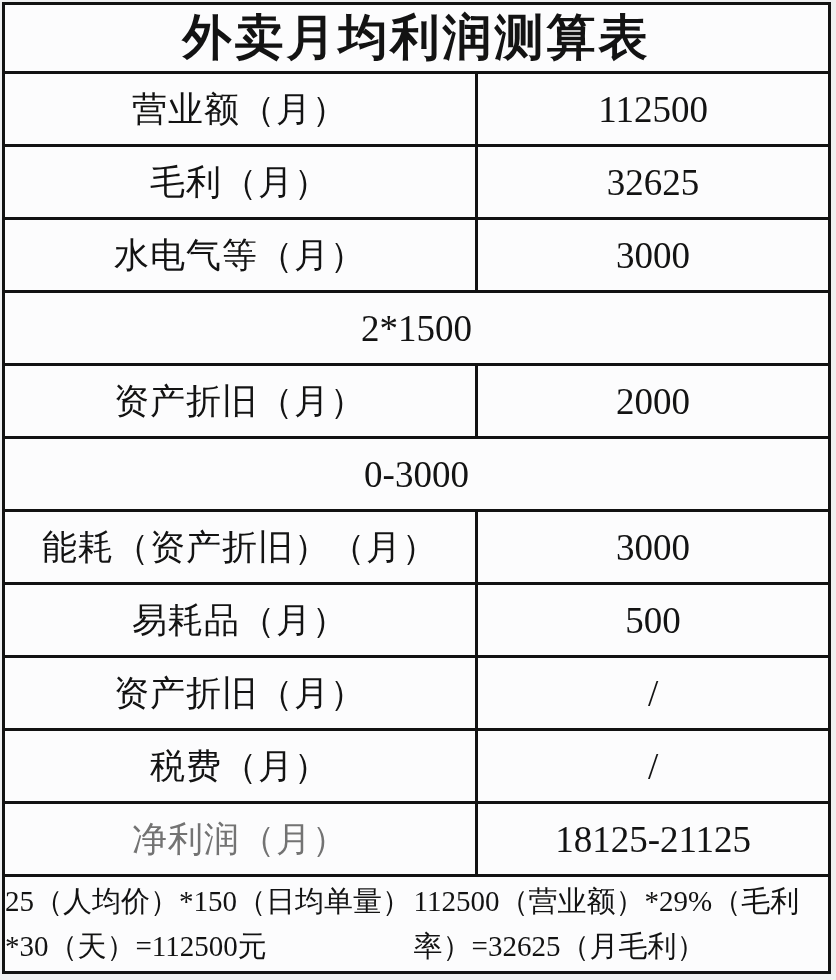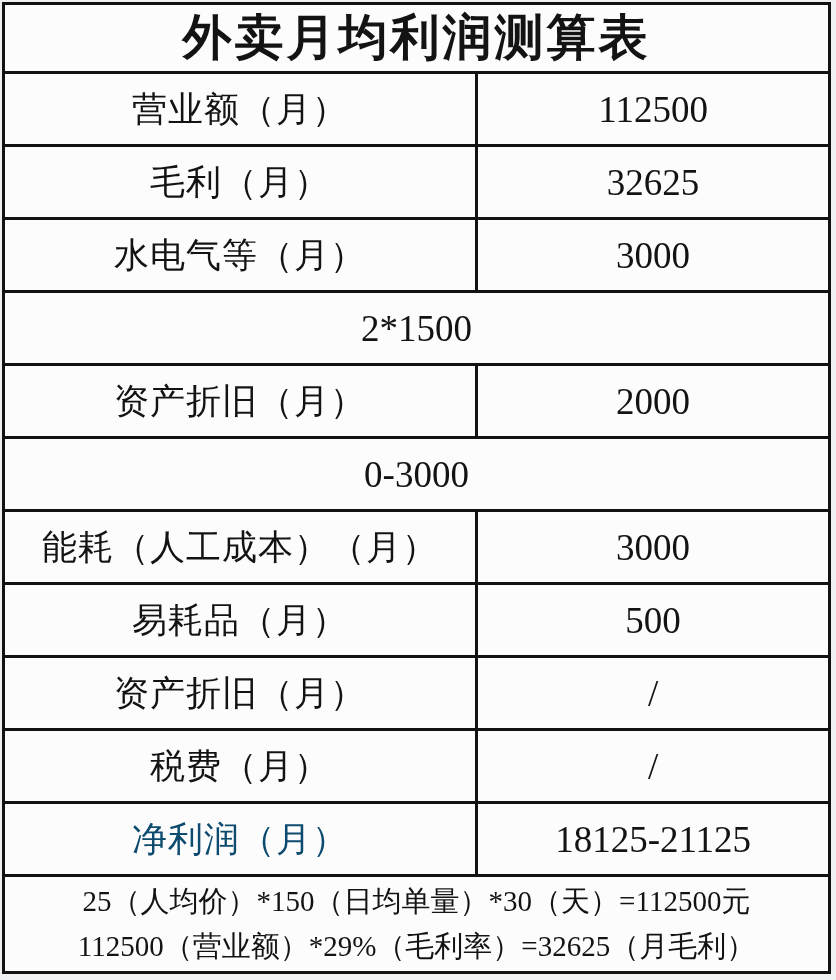--- a/index.html
+++ b/index.html
@@ -94,7 +94,7 @@
     </div>
 
     <div class="row">
-      <div class="cell label">能耗（人工成本）（月）</div>
+      <div class="cell label">能耗（资产折旧）（月）</div>
       <div class="cell value">3000</div>
     </div>
 

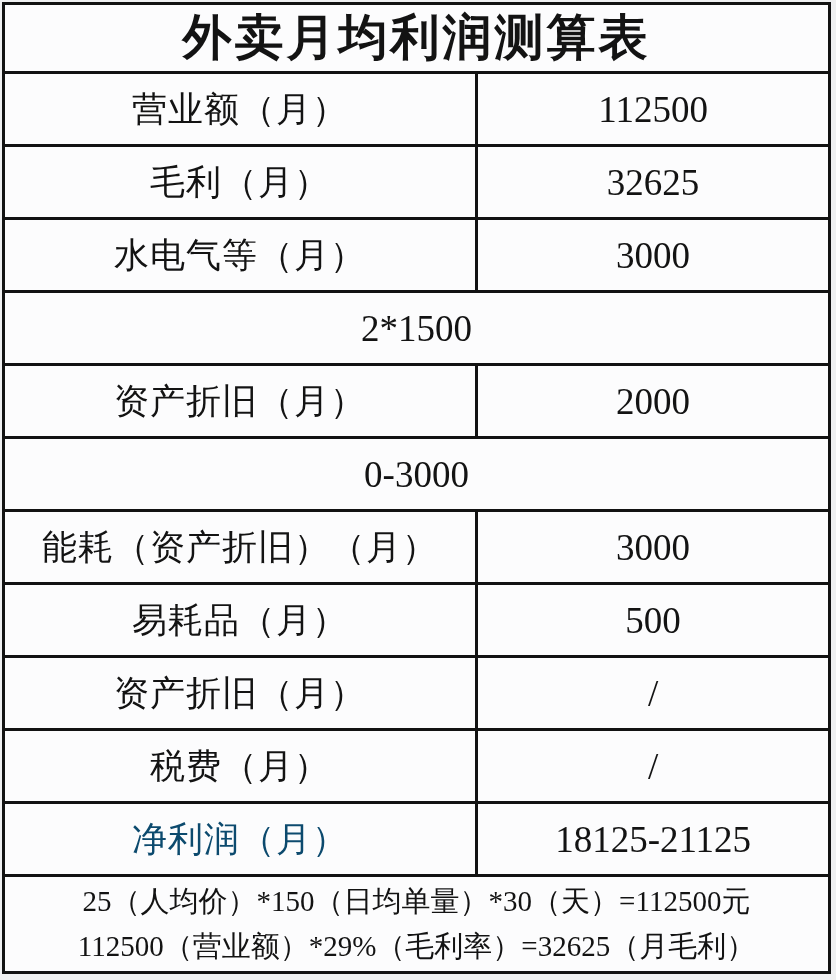--- a/index.html
+++ b/index.html
@@ -45,7 +45,7 @@
     flex: 1;
     font-size: 37px;
   }
-  .row.net .label { color: #0c4a6e; }
+  .row.net .label { color: #737373; }
   .footer {
     flex: 1;
     border-top: 3px solid #121212;

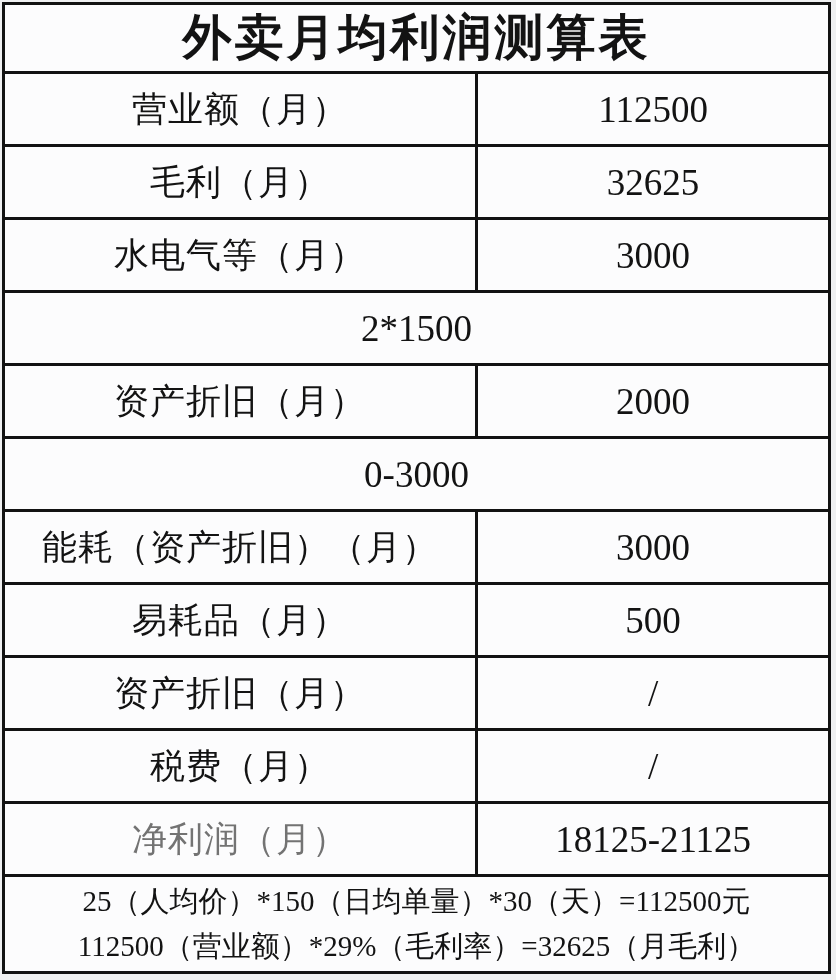--- a/index.html
+++ b/index.html
@@ -50,7 +50,7 @@
     flex: 1;
     border-top: 3px solid #121212;
     display: flex;
-    flex-direction: column;
+    flex-direction: row;
     align-items: center;
     justify-content: center;
     font-size: 29px;

